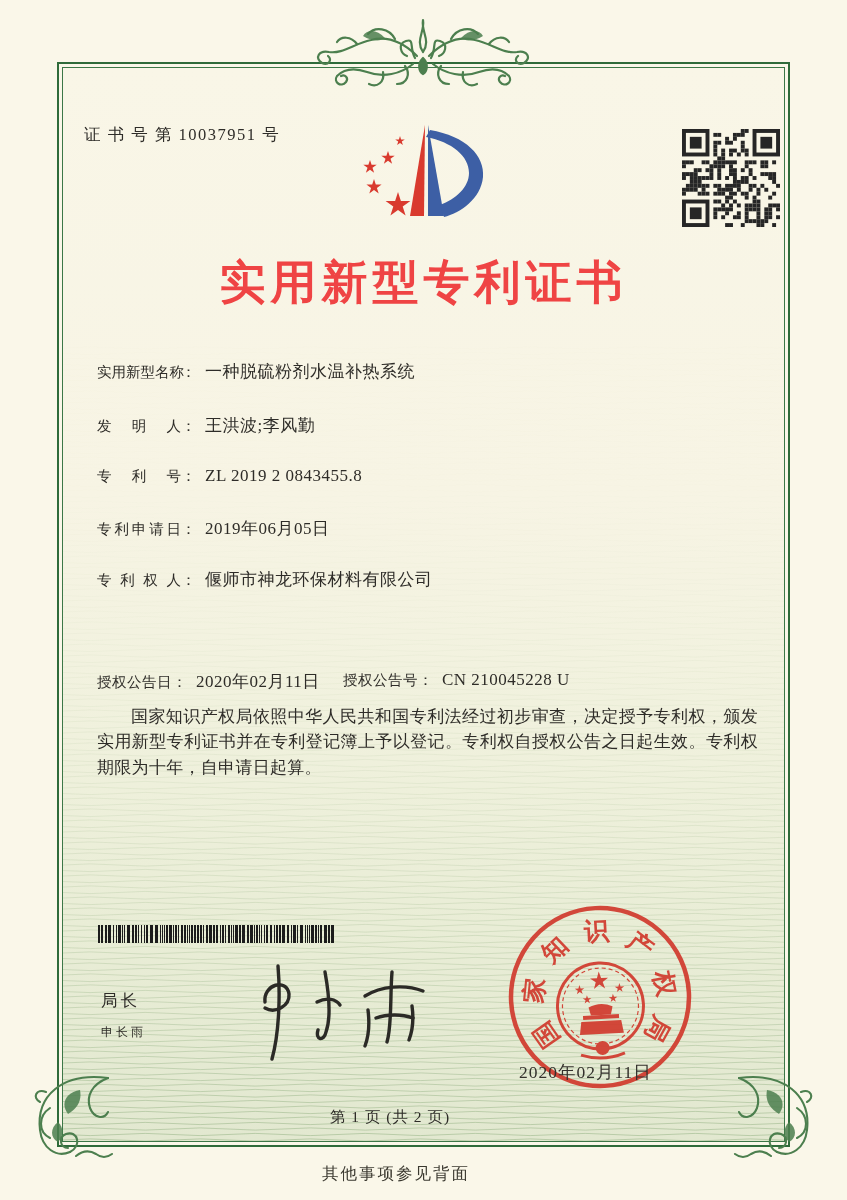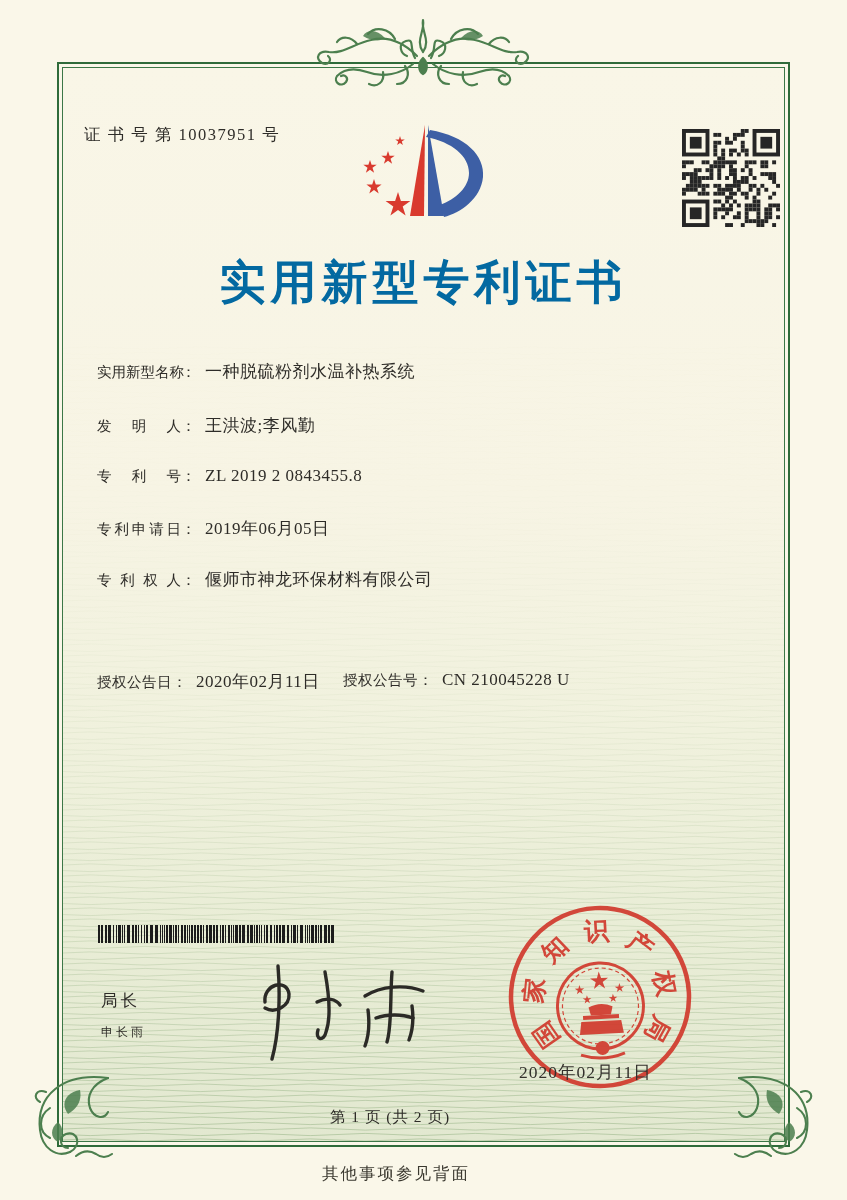--- a/index.html
+++ b/index.html
@@ -25,7 +25,7 @@
   .logo { position:absolute; left:360px; top:120px; }
   .qr { position:absolute; left:682px; top:129px; }
   .title { position:absolute; left:0; top:252px; width:847px; text-align:center;
-           font-size:46px; font-weight:700; letter-spacing:5px; color:#0369a1; }
+           font-size:46px; font-weight:700; letter-spacing:5px; color:#ef4444; }
 
   .frow { position:absolute; left:97px; width:670px; height:26px; white-space:nowrap; }
   .lbl { display:inline-block; width:84px; font-size:14.5px; text-align:justify;

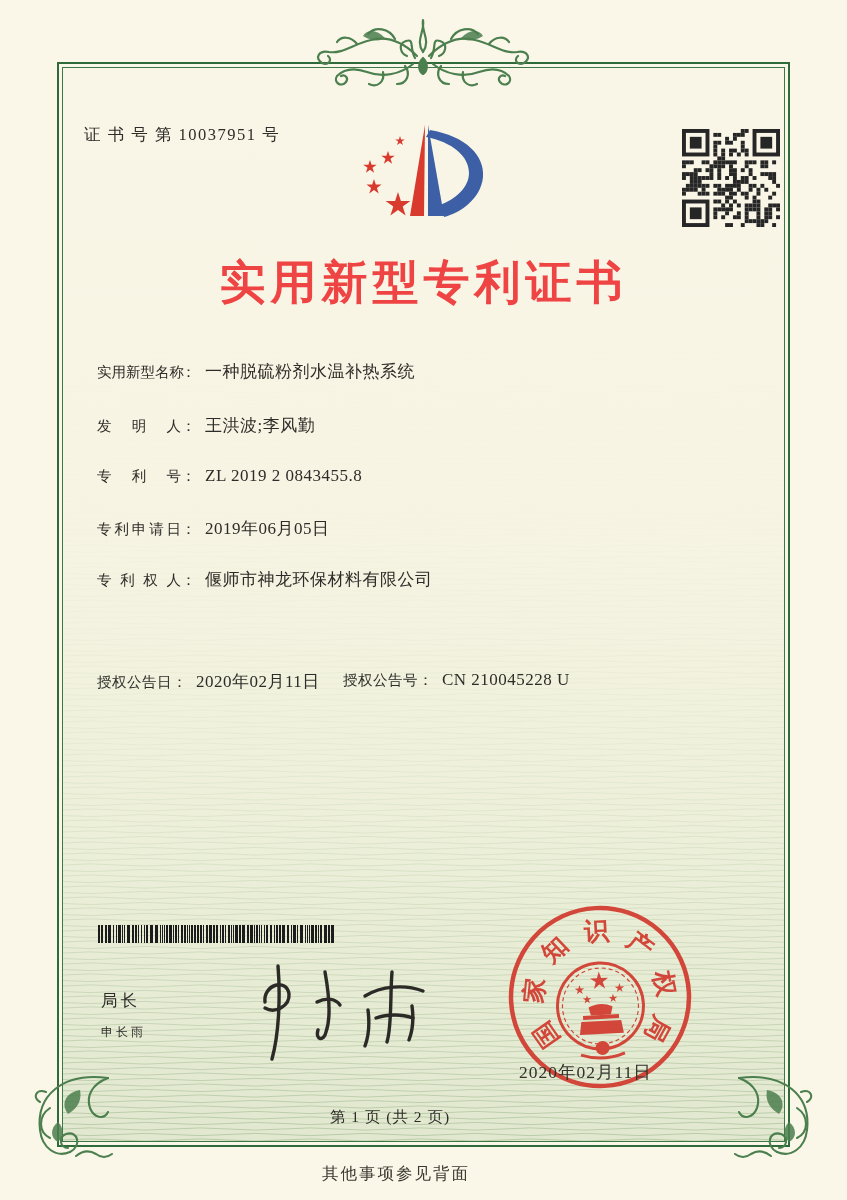--- a/index.html
+++ b/index.html
@@ -521,6 +521,7 @@
   </div>
 
   <div class="paras">
+    <p>国家知识产权局依照中华人民共和国专利法经过初步审查，决定授予专利权，颁发实用新型专利证书并在专利登记簿上予以登记。专利权自授权公告之日起生效。专利权期限为十年，自申请日起算。</p>
   </div>
 
   <svg class="barcode" id="barcode" width="240" height="18">

